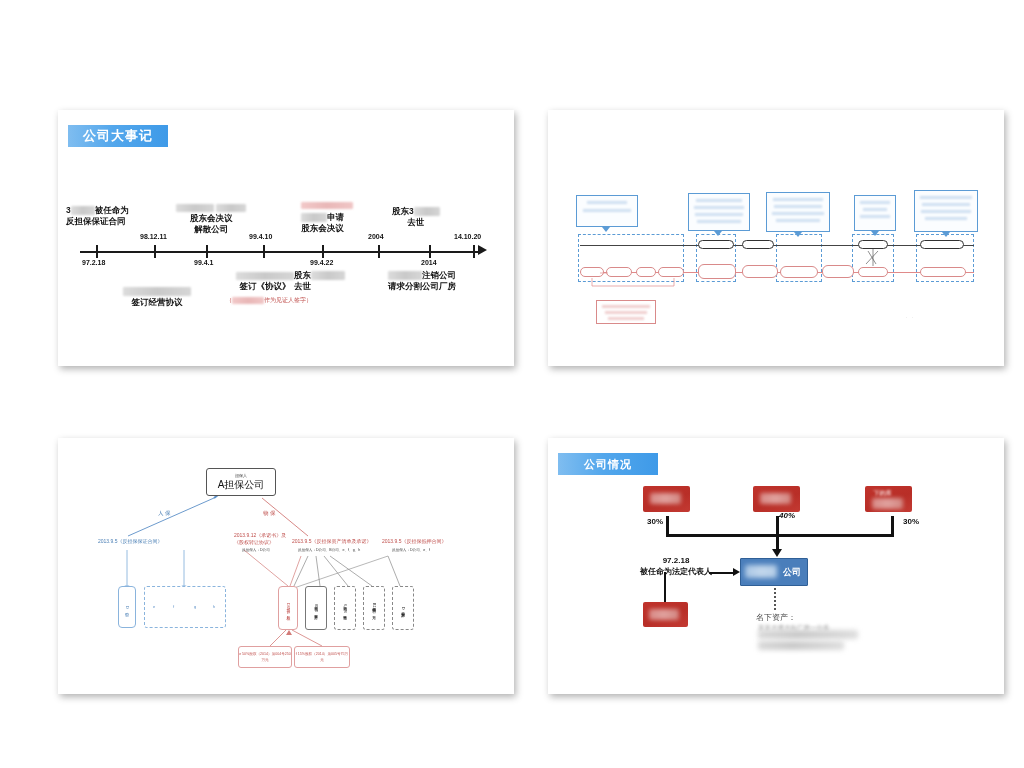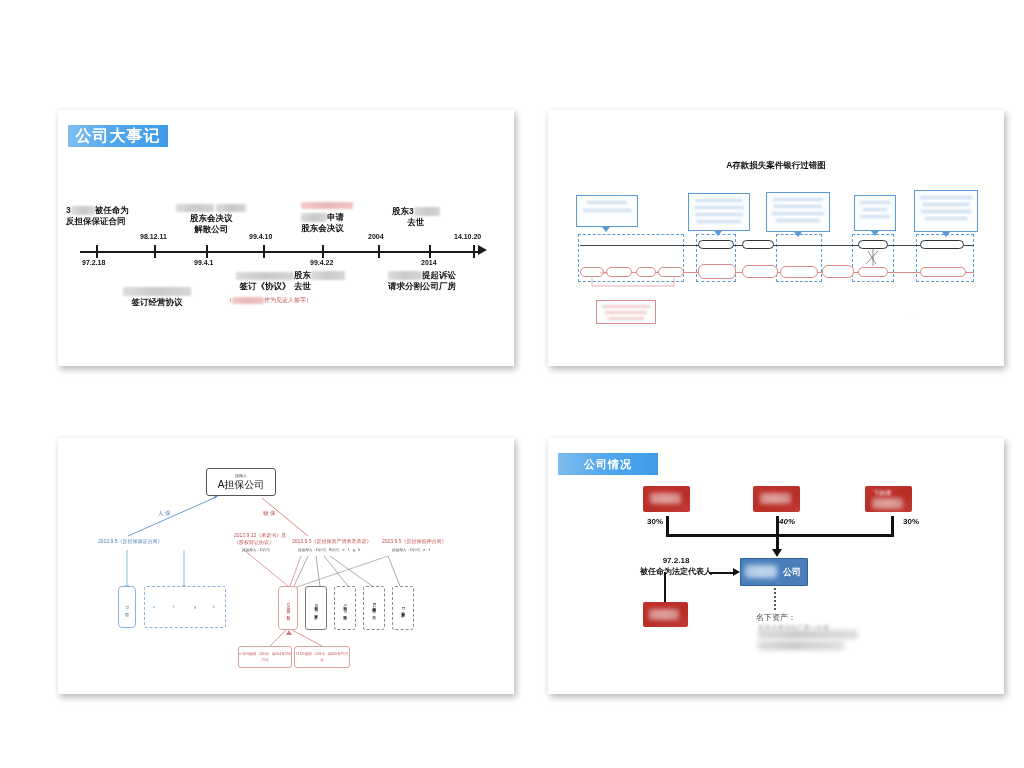--- a/index.html
+++ b/index.html
@@ -25,7 +25,7 @@
     color:#ffffff;font-weight:bold;letter-spacing:1px;
     display:flex;align-items:center;justify-content:center;
   }
-  #tl-banner{left:10px;top:15px;width:100px;height:22px;font-size:16px;}
+  #tl-banner{left:10px;top:15px;width:100px;height:22px;font-size:13px;}
   #br-banner{left:10px;top:15px;width:100px;height:22px;font-size:11px;}
 
   

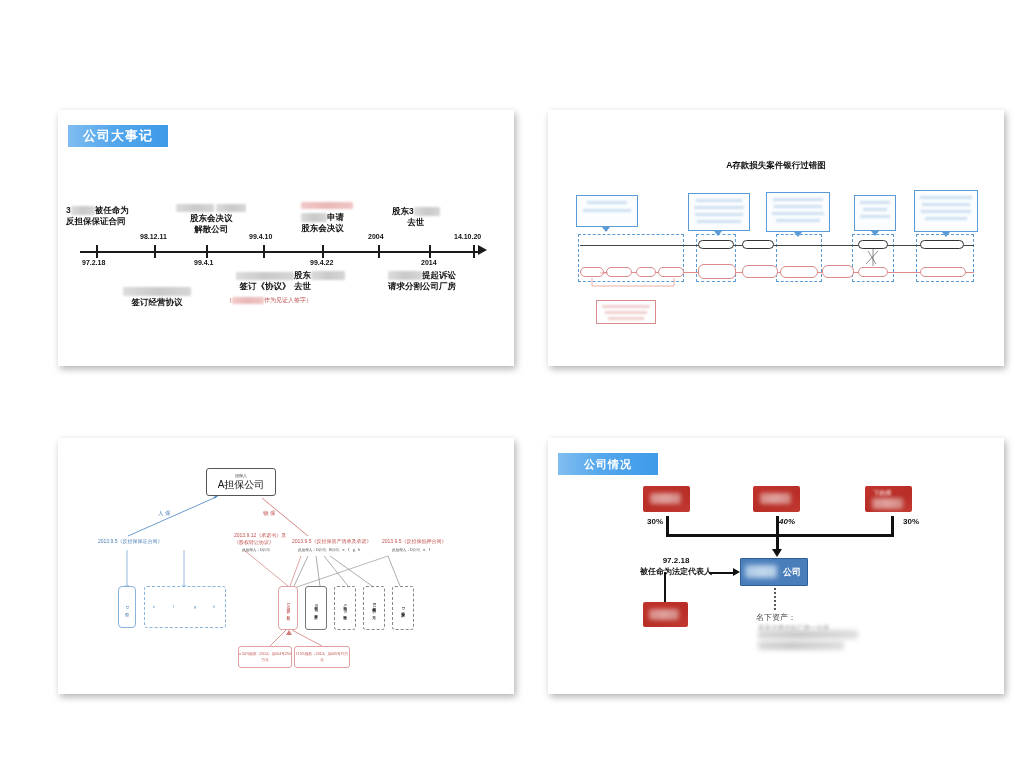--- a/index.html
+++ b/index.html
@@ -191,7 +191,6 @@
 </div>
 
 <div class="slide" id="slide-tr">
-  <div class="tr-title">A存款损失案件银行过错图</div>
 
   <div class="note-box" style="left:28px;top:85px;width:62px;height:32px;">
     <div style="background:#cfe0f1;filter:blur(1.1px);height:3px;width:74%;margin:3px auto;"></div>

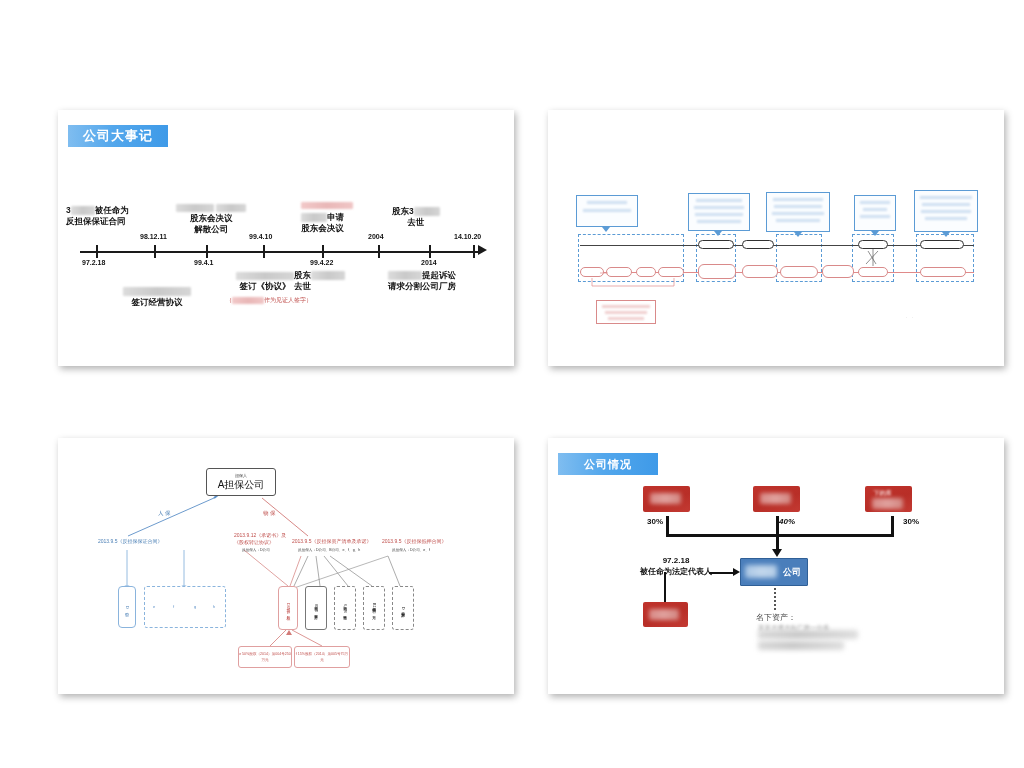--- a/index.html
+++ b/index.html
@@ -185,7 +185,7 @@
   </div>
 
   <div class="tl-evt" style="left:330px;top:160px;">
-    <div><span class="redact" style="width:34px;height:9px;"></span><span>提起诉讼</span></div>
+    <div><span class="redact" style="width:34px;height:9px;"></span><span>注销公司</span></div>
     <div>请求分割公司厂房</div>
   </div>
 </div>

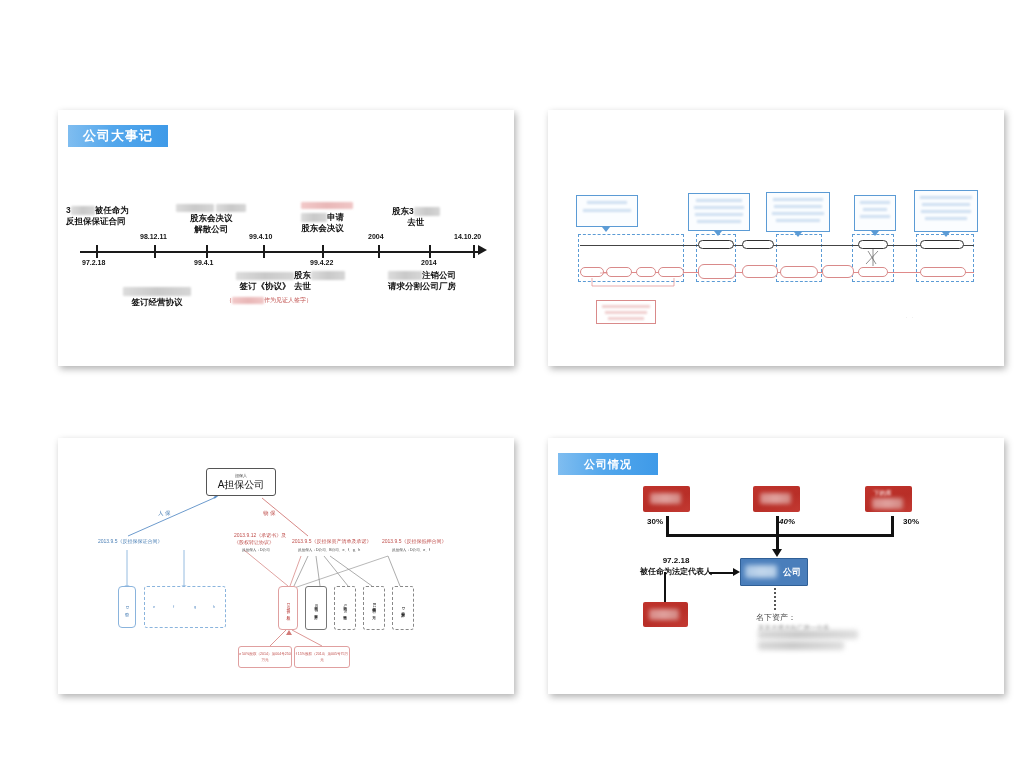--- a/index.html
+++ b/index.html
@@ -366,7 +366,7 @@
   </div>
 
   <div class="pct" style="left:99px;top:79px;">30%</div>
-  <div class="pct" style="left:231px;top:79px;font-style:italic;">40%</div>
+  <div class="pct" style="left:231px;top:73px;font-style:italic;">40%</div>
   <div class="pct" style="left:355px;top:79px;">30%</div>
 
   <div class="k-line" style="left:118px;top:78px;width:2.5px;height:20px;"></div>

